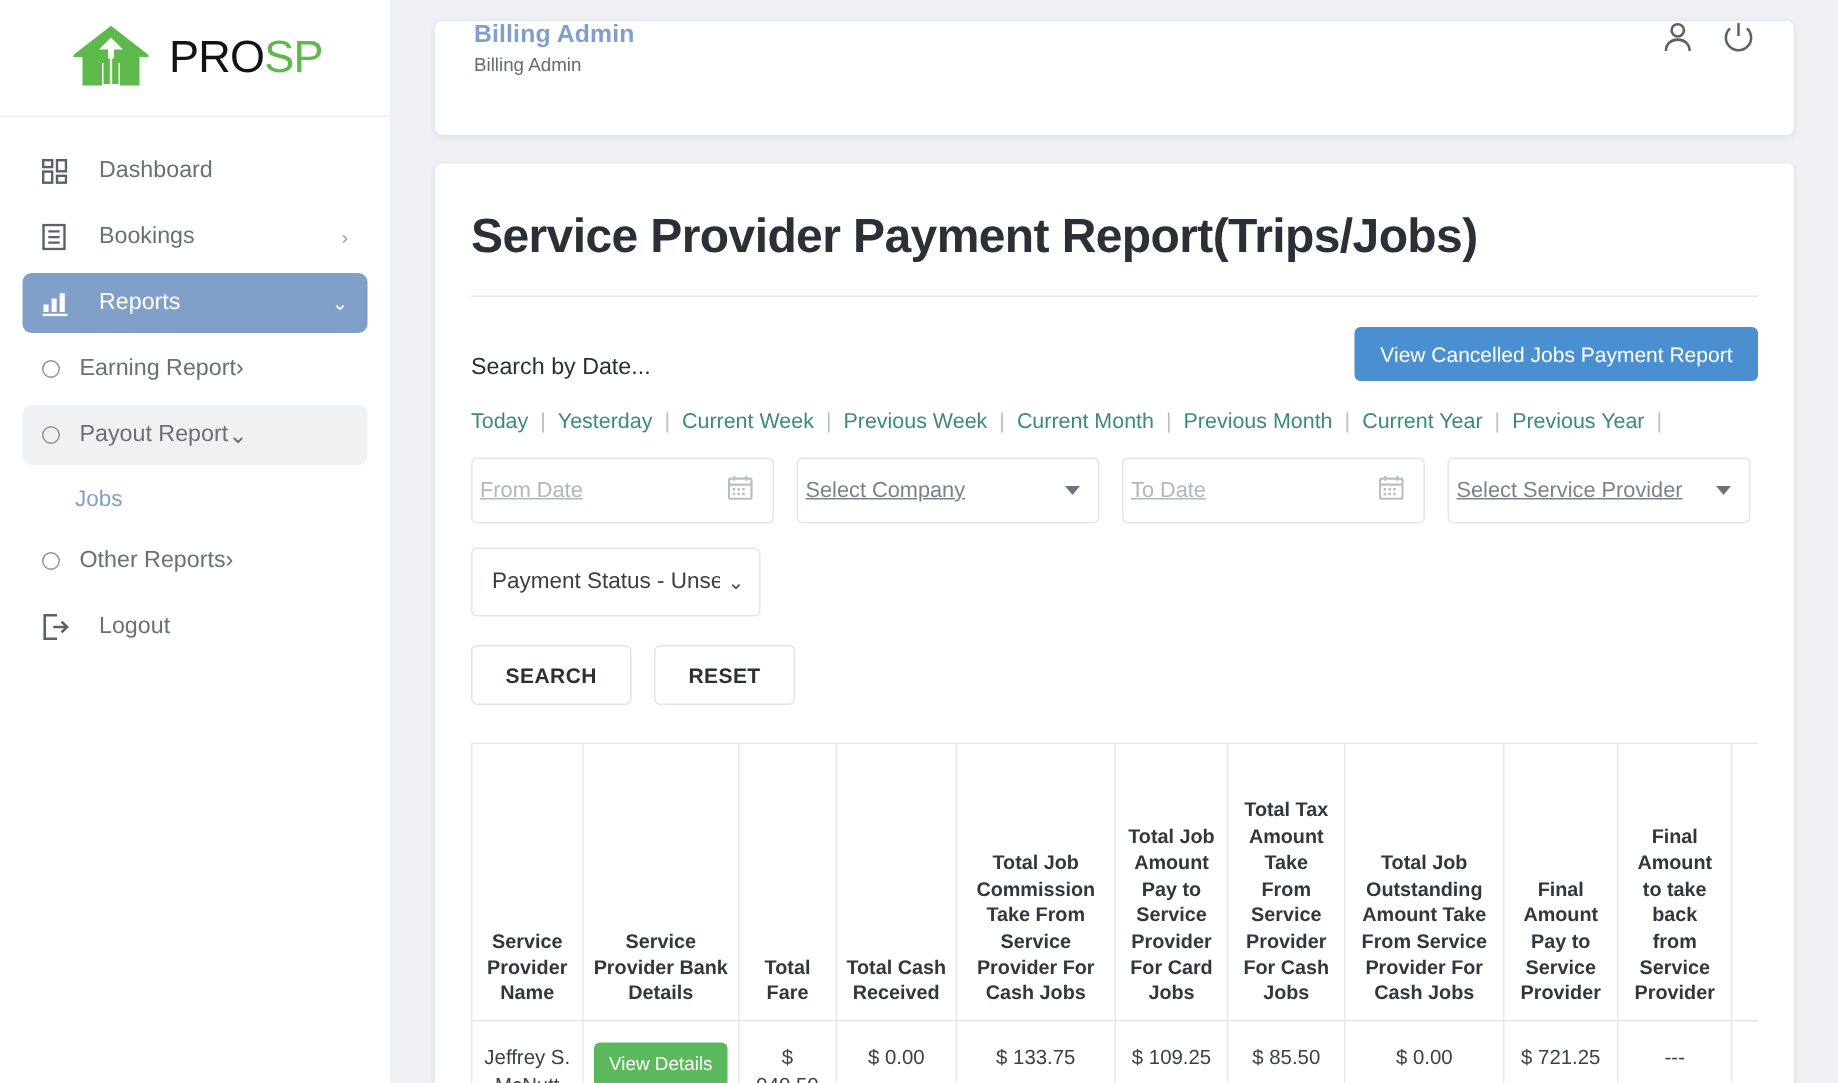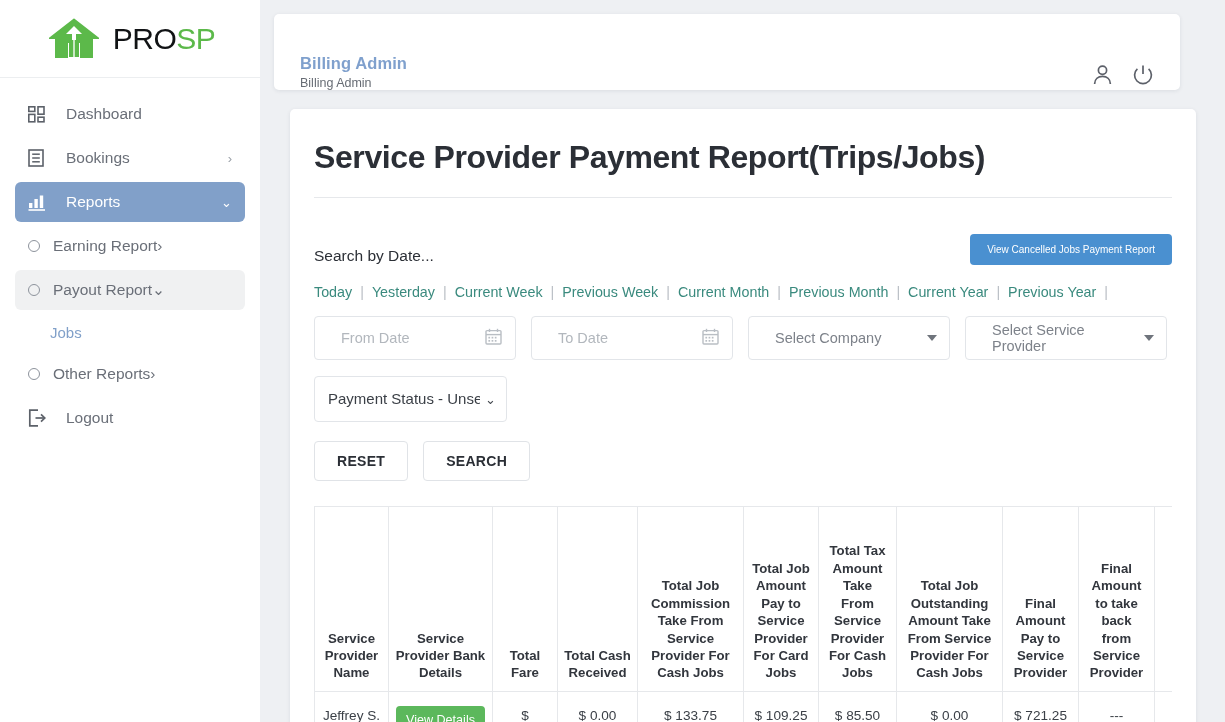--- a/index.html
+++ b/index.html
@@ -75,12 +75,12 @@
   #main { position: absolute; left: 260px; top: 0; right: 0; bottom: 0; }
 
   #topbar {
-    position: absolute; left: 14px; top: 14px;
+    position: absolute; left: 30px; top: 14px;
     width: 906px; height: 76px;
     background: #ffffff;
     border-radius: 5px;
     box-shadow: 0 1px 4px rgba(25,35,60,0.09);
-    display: flex; align-items: flex-end;
+    display: flex; align-items: flex-start;
     padding: 0 26px;
   }
   #topbar-titles { flex: 1; }

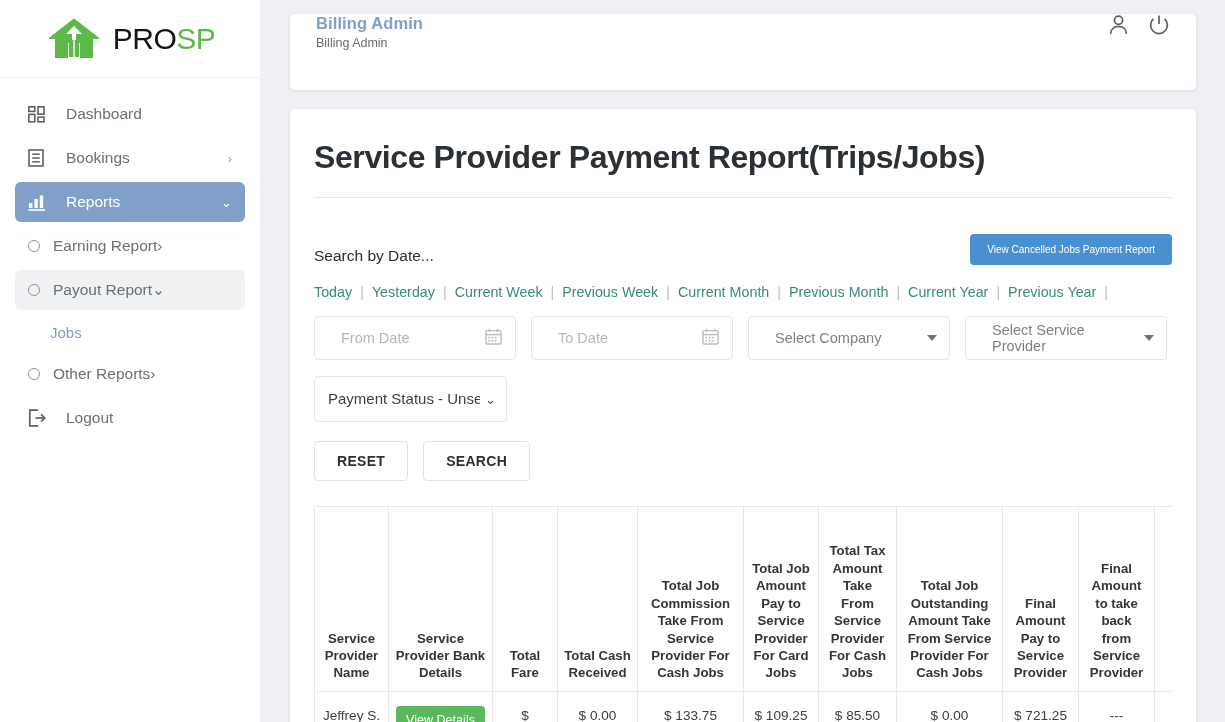--- a/index.html
+++ b/index.html
@@ -114,8 +114,8 @@
   #cancelled-btn {
     background: #4a90d0; color: #fff;
     border: none; border-radius: 4px;
-    font-size: 10px; font-family: inherit;
-    padding: 10px 17px; cursor: pointer; margin-top: 16px;
+    font-size: 14px; font-family: inherit;
+    padding: 10px 17px; cursor: pointer;
   }
 
   #date-tabs {

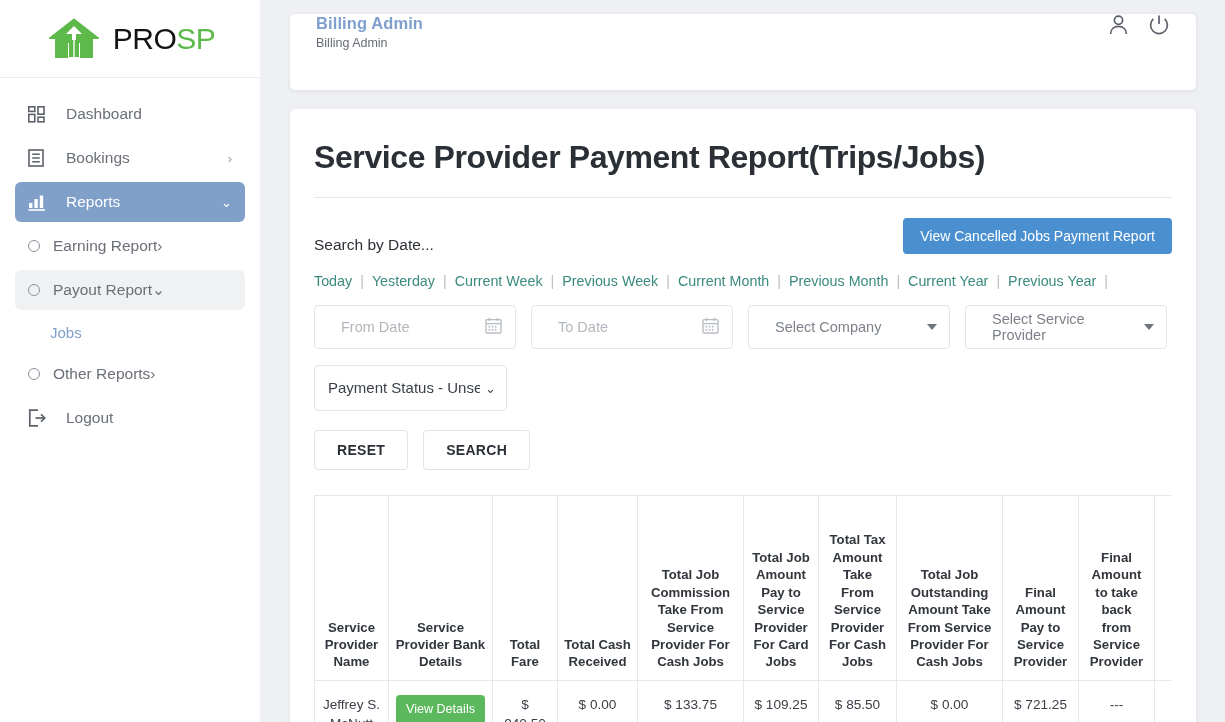--- a/index.html
+++ b/index.html
@@ -136,8 +136,9 @@
     border-radius: 4px;
     background: #fff;
     display: flex; align-items: center;
-    padding: 0 26px;
+    padding: 0 5px;
     font-size: 14.5px;
+    text-decoration: underline;
   }
   .field.date { width: 202px; color: #b2b7bd; }
   .field.sel  { width: 202px; color: #7d828a; }

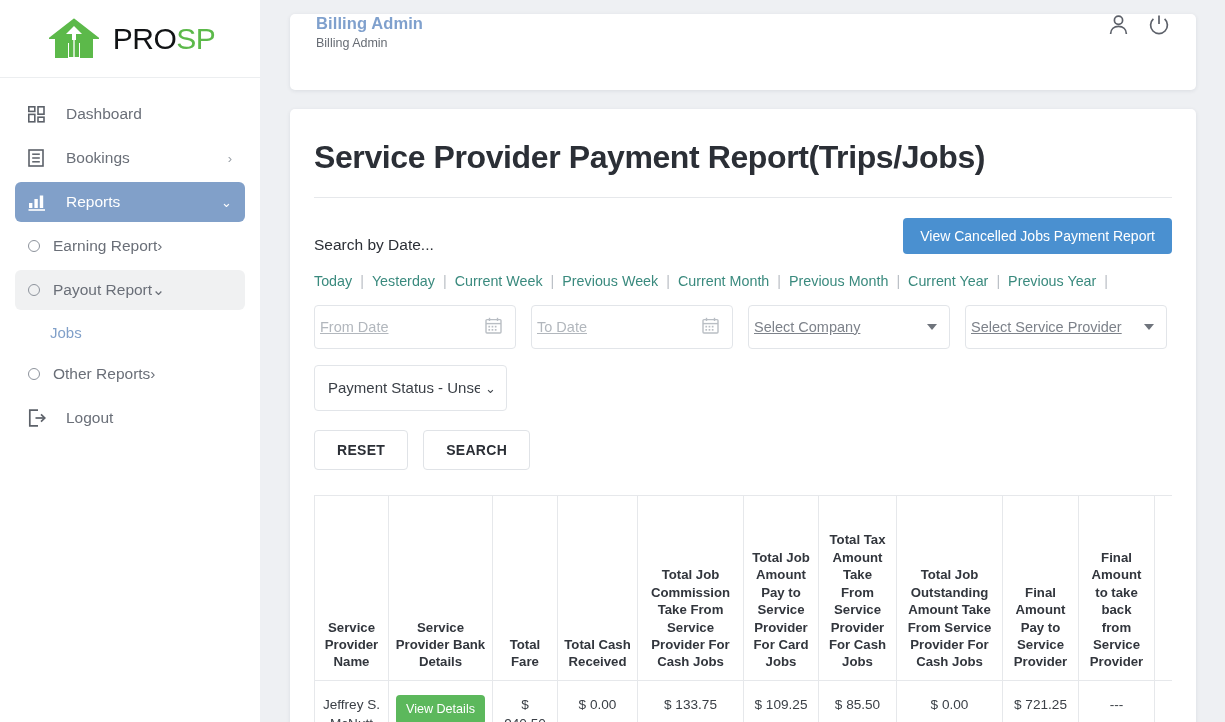--- a/index.html
+++ b/index.html
@@ -389,6 +389,11 @@
         </span>
       </div>
 
+      <div class="field sel">
+        <span>Select Company</span>
+        <span class="sel-arrow"></span>
+      </div>
+
       <div class="field date">
         <span>To Date</span>
         <span class="cal-ico">
@@ -405,11 +410,6 @@
             <rect x="9.8" y="12" width="1.7" height="1.7" fill="#b9bec4"></rect>
           </svg>
         </span>
-      </div>
-
-      <div class="field sel">
-        <span>Select Company</span>
-        <span class="sel-arrow"></span>
       </div>
 
       <div class="field sel">

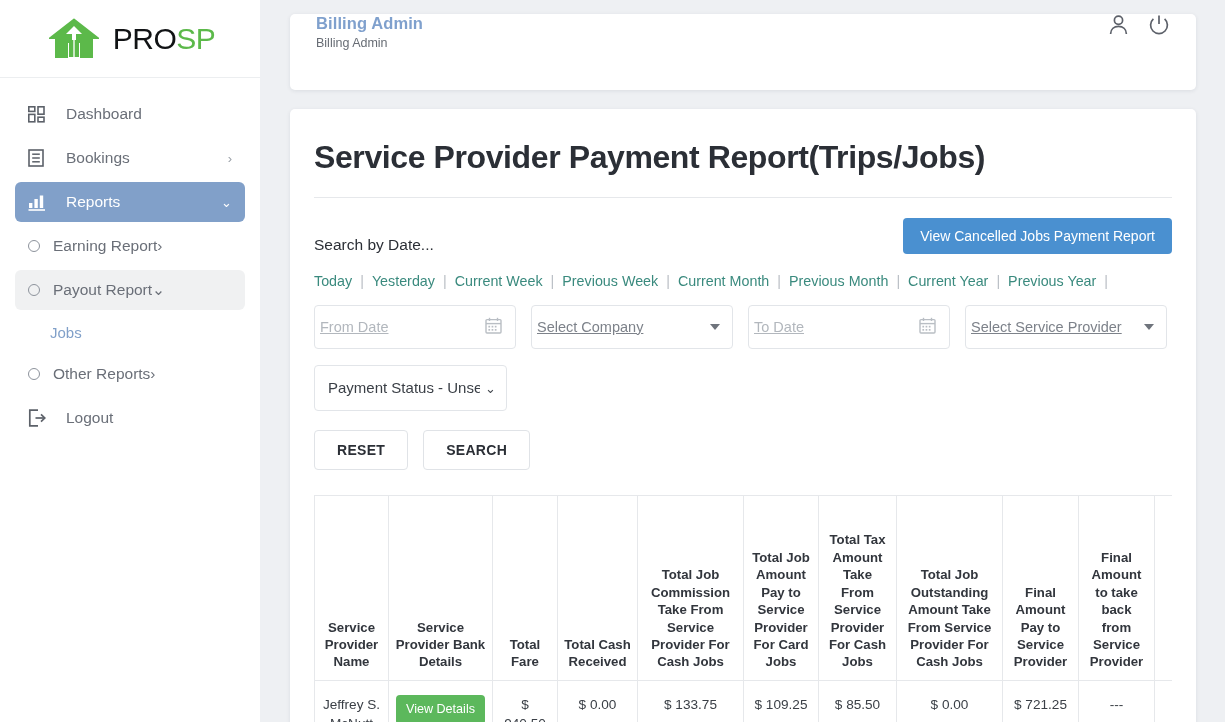--- a/index.html
+++ b/index.html
@@ -426,8 +426,8 @@
     </div>
 
     <div id="action-btns">
+      <button class="act-btn">SEARCH</button>
       <button class="act-btn">RESET</button>
-      <button class="act-btn">SEARCH</button>
     </div>
 
     <div id="table-wrap">

